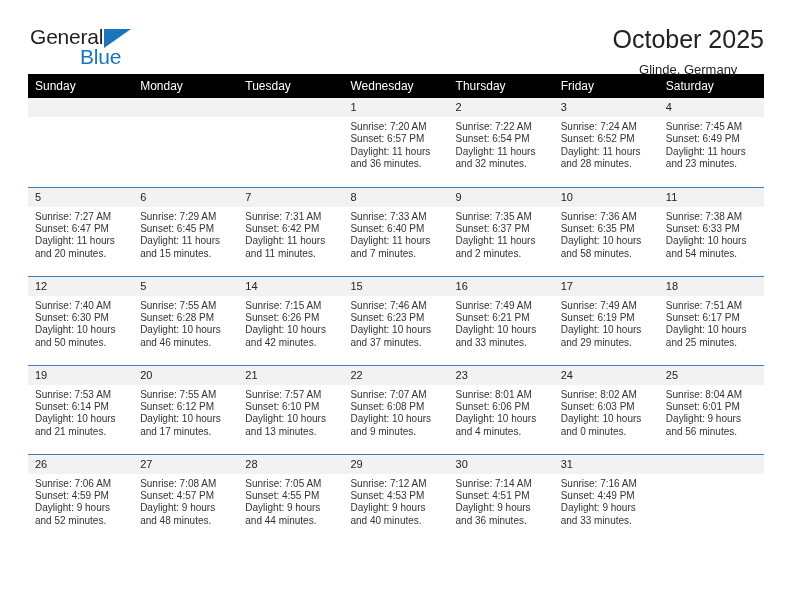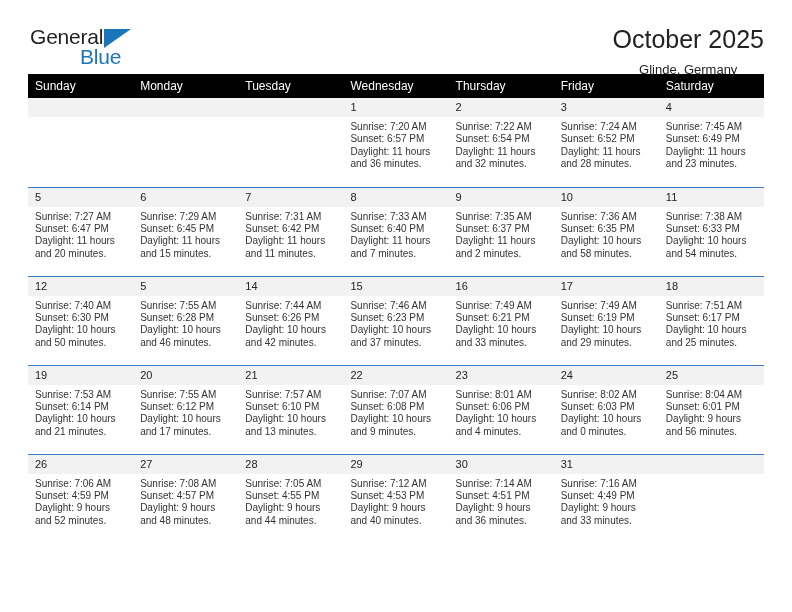--- a/index.html
+++ b/index.html
@@ -304,7 +304,7 @@
           <td class="daycell">
             <div class="daynum">14</div>
             <div class="details">
-              <div>Sunrise: 7:44 AM</div>
+              <div>Sunrise: 7:15 AM</div>
               <div>Sunset: 6:26 PM</div>
               <div>Daylight: 10 hours</div>
               <div>and 42 minutes.</div>

